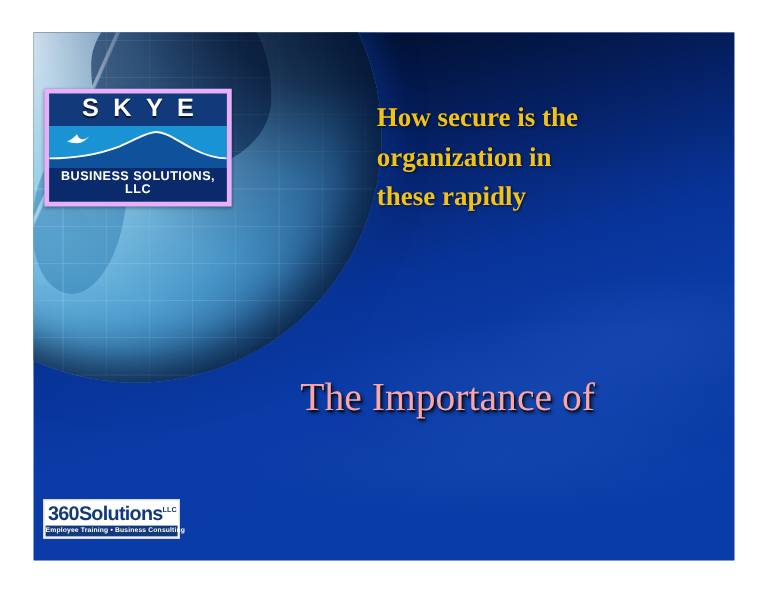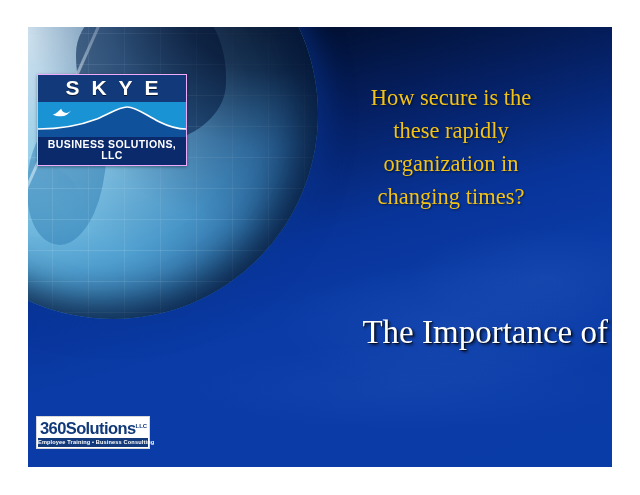--- a/index.html
+++ b/index.html
@@ -92,7 +92,7 @@
   .skye-logo{
     position:absolute; left:9px; top:47px;
     width:148px;
-    border:1px solid #f0abfc;
+    border:4px solid #f0abfc;
     background:#14b8a6;
     box-shadow:0 1px 3px rgba(0,0,0,.35);
   }

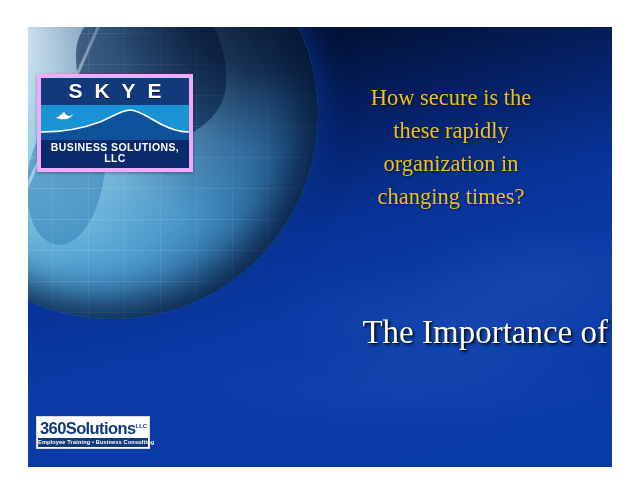--- a/index.html
+++ b/index.html
@@ -140,10 +140,10 @@
     width:274px;
     color:#f2c217;
     font-family:"Liberation Serif", serif;
-    font-weight:normal;
+    font-weight:bold;
     font-size:22.5px;
     line-height:33px;
-    text-align:center;
+    text-align:left;
     text-shadow:1px 1px 2px rgba(0,0,0,.55);
   }
 

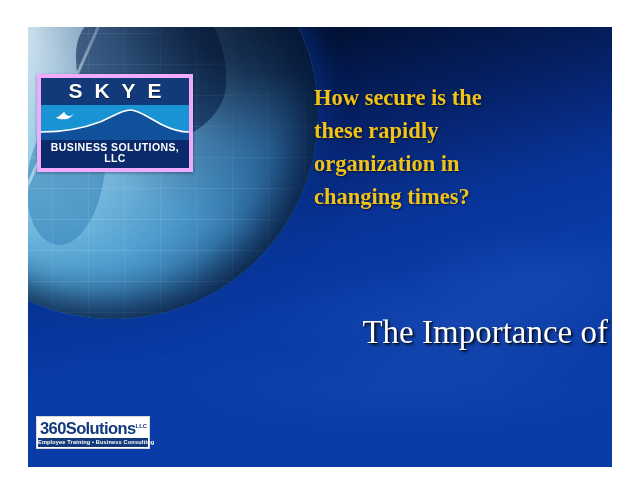--- a/index.html
+++ b/index.html
@@ -232,8 +232,8 @@
 
   <div class="question">
     <div>How secure is the</div>
+    <div>organization in</div>
     <div>these rapidly</div>
-    <div>organization in</div>
     <div>changing times?</div>
   </div>
 

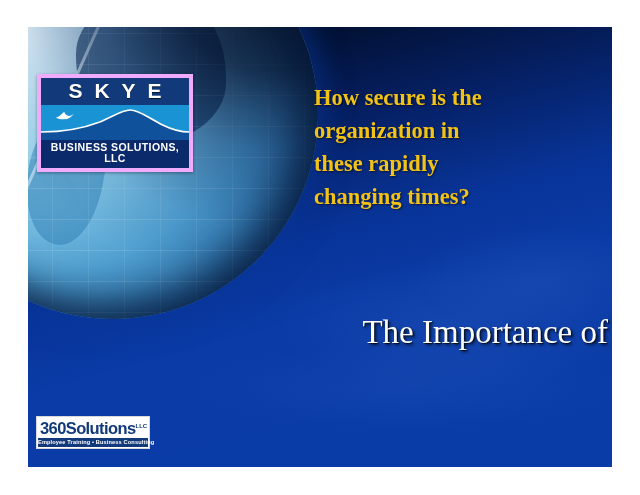--- a/index.html
+++ b/index.html
@@ -234,7 +234,6 @@
     <div>How secure is the</div>
     <div>organization in</div>
     <div>these rapidly</div>
-    <div>changing times?</div>
   </div>
 
   <div class="main-title">

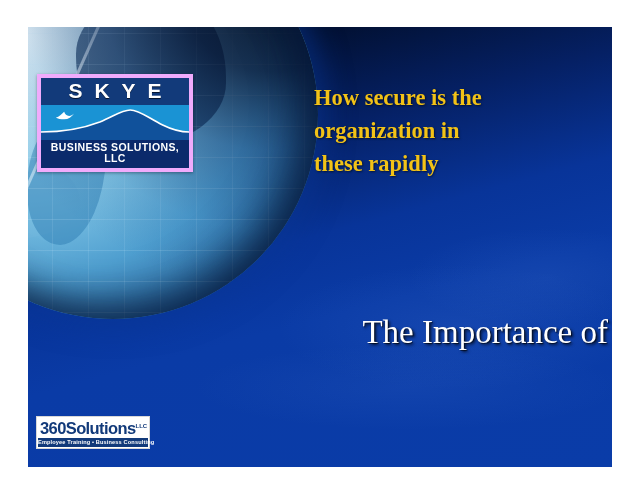--- a/index.html
+++ b/index.html
@@ -152,12 +152,12 @@
     position:absolute;
     left:110px; top:280px;
     width:470px;
-    color:#ffffff;
+    color:#fca5a5;
     font-family:"Liberation Serif", serif;
     font-weight:normal;
     font-size:33px;
     line-height:50px;
-    text-align:right;
+    text-align:center;
     text-shadow:2px 2px 3px rgba(0,0,0,.75), 1px 1px 0 rgba(0,0,0,.5);
   }
 

